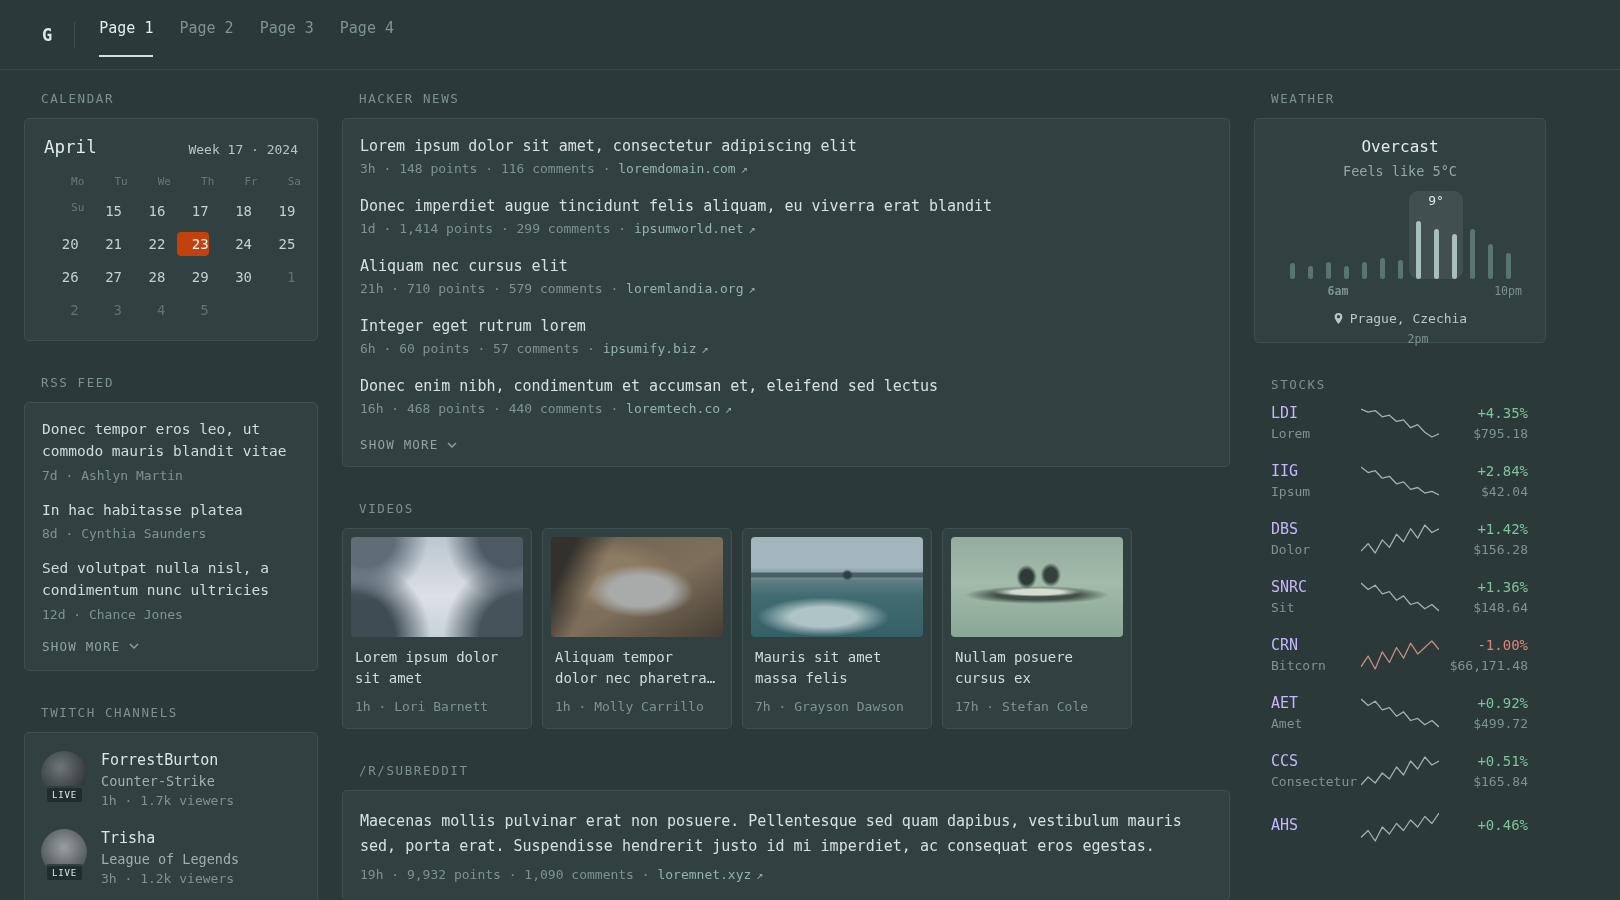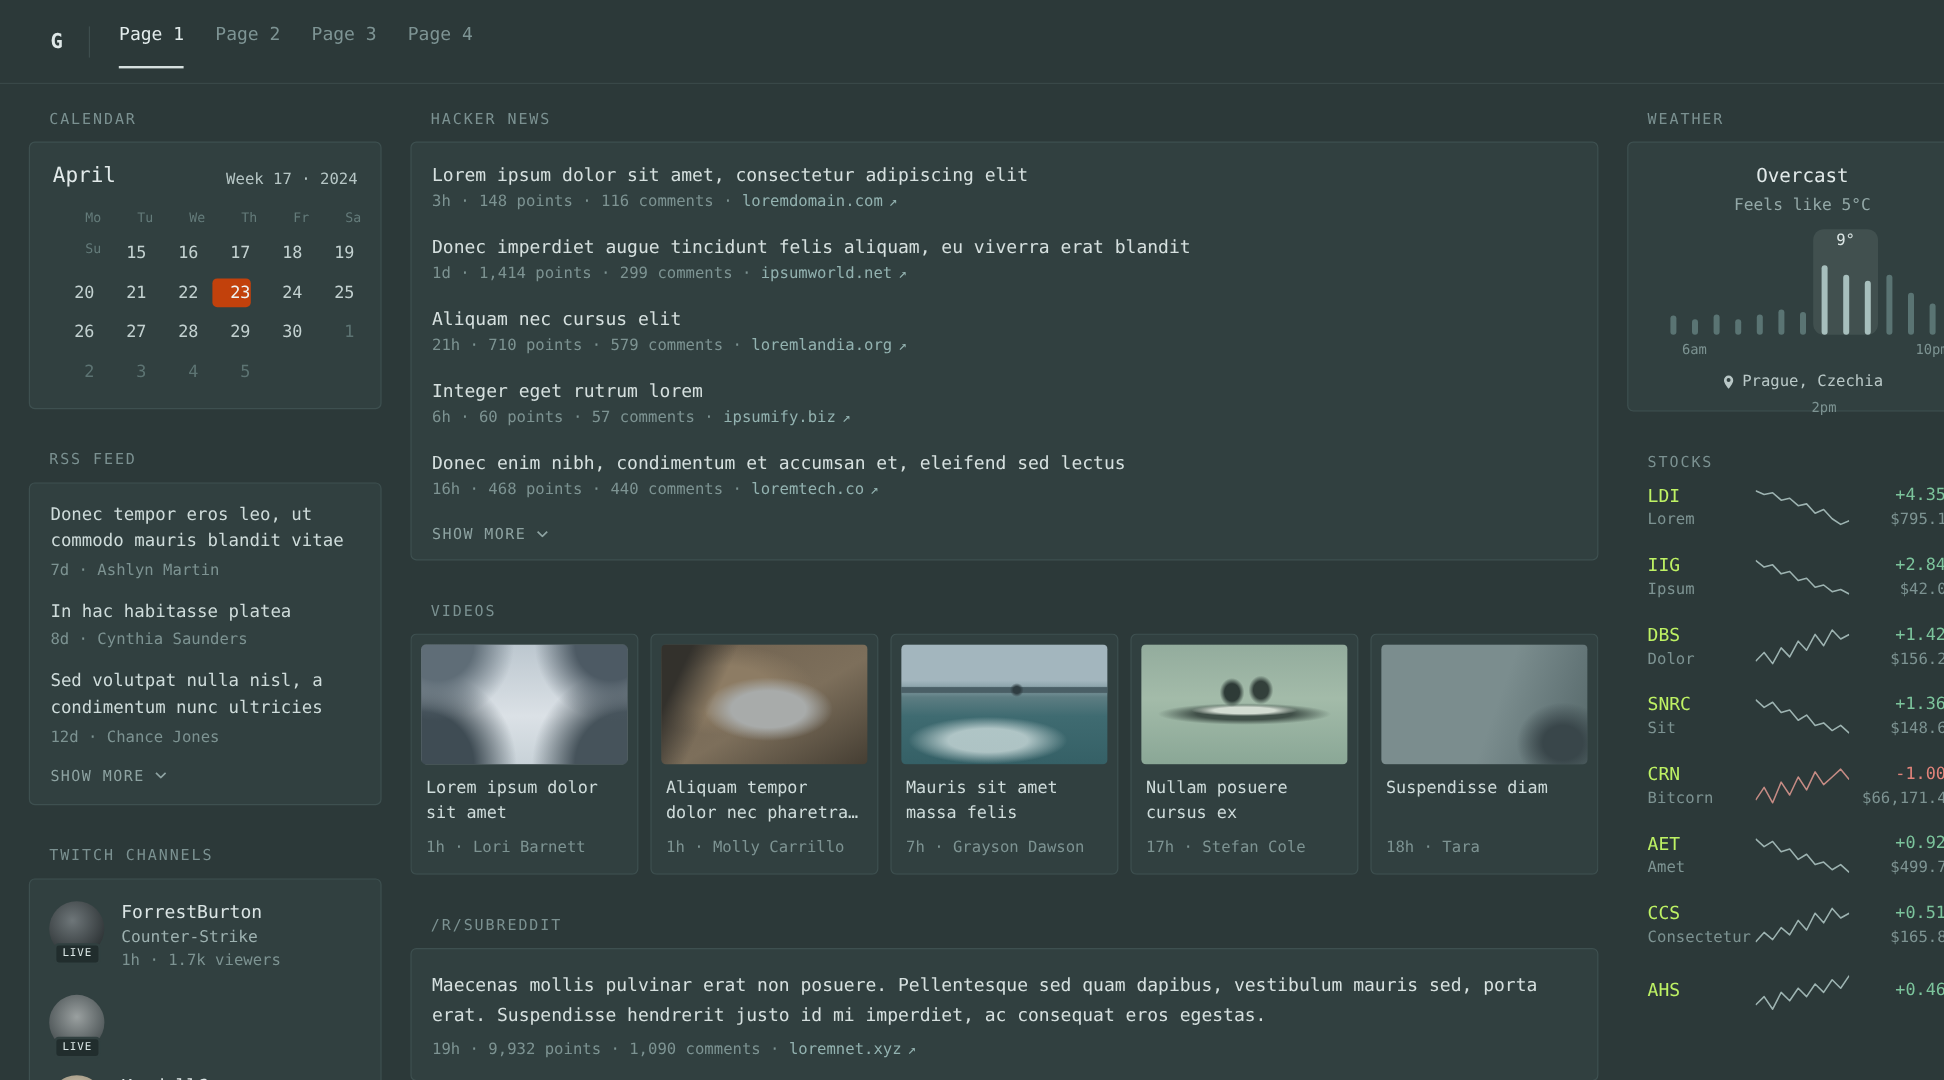--- a/index.html
+++ b/index.html
@@ -432,7 +432,7 @@
             </div>
         </div>
         <div class="wx-ticks">
-            <span style="left: 27px;">6am</span>
+            <span style="left: 55px; font-weight: bold;">6am</span>
             <span style="left: 135px; margin-top: 48px;">2pm</span>
             <span style="left: 225px;">10pm</span>
           </div>

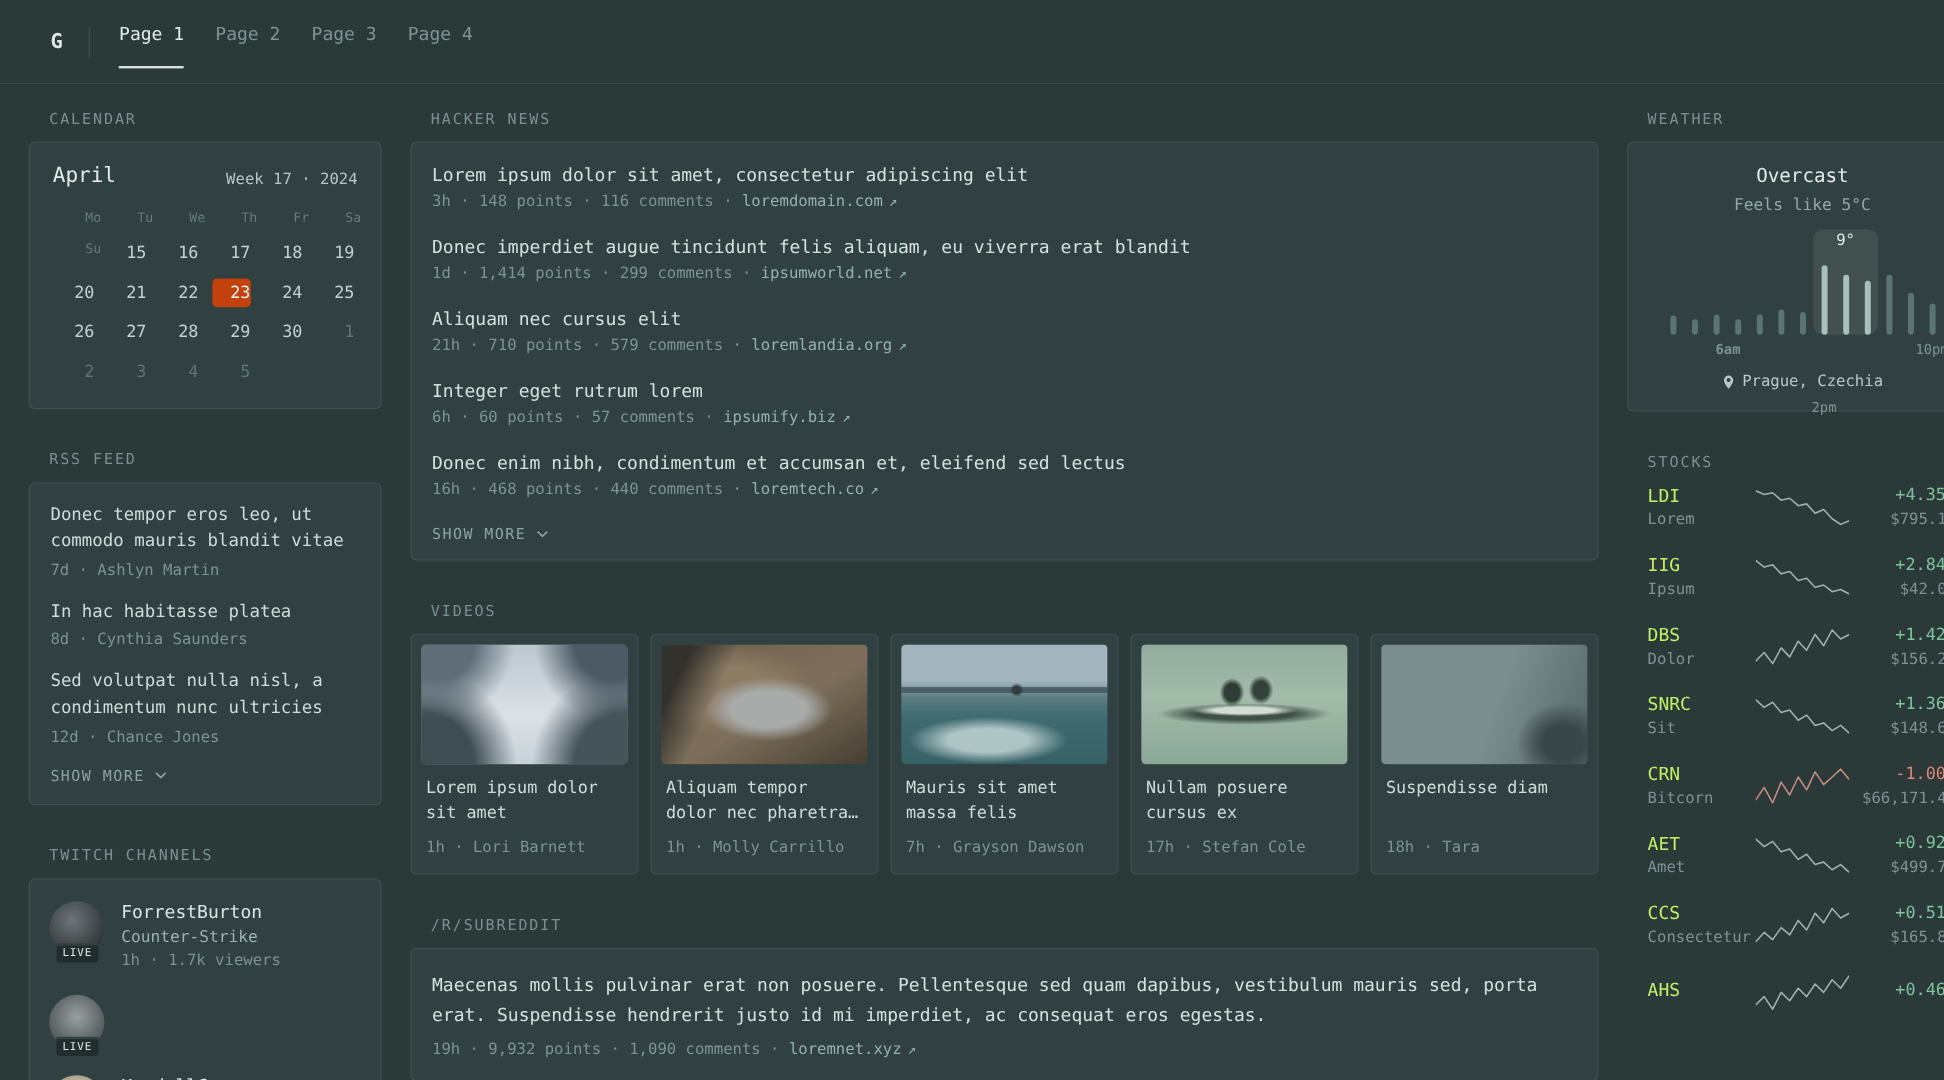--- a/index.html
+++ b/index.html
@@ -148,7 +148,7 @@
   
   .stocks-list { padding: 0 18px 0 17px; }
   .stock-row { display: grid; grid-template-columns: minmax(0,1fr) 78px minmax(0,1fr); align-items: center; margin-bottom: 21px; }
-  .stock-ticker { font-size: 15px; color: #bef264; }
+  .stock-ticker { font-size: 15px; color: #c4b5fd; }
   .stock-name { font-size: 13px; color: #7d9392; margin-top: 4px; }
   .spark { width: 78px; height: 34px; color: #9db3b1; }
   .spark.neg { color: #c58b84; }

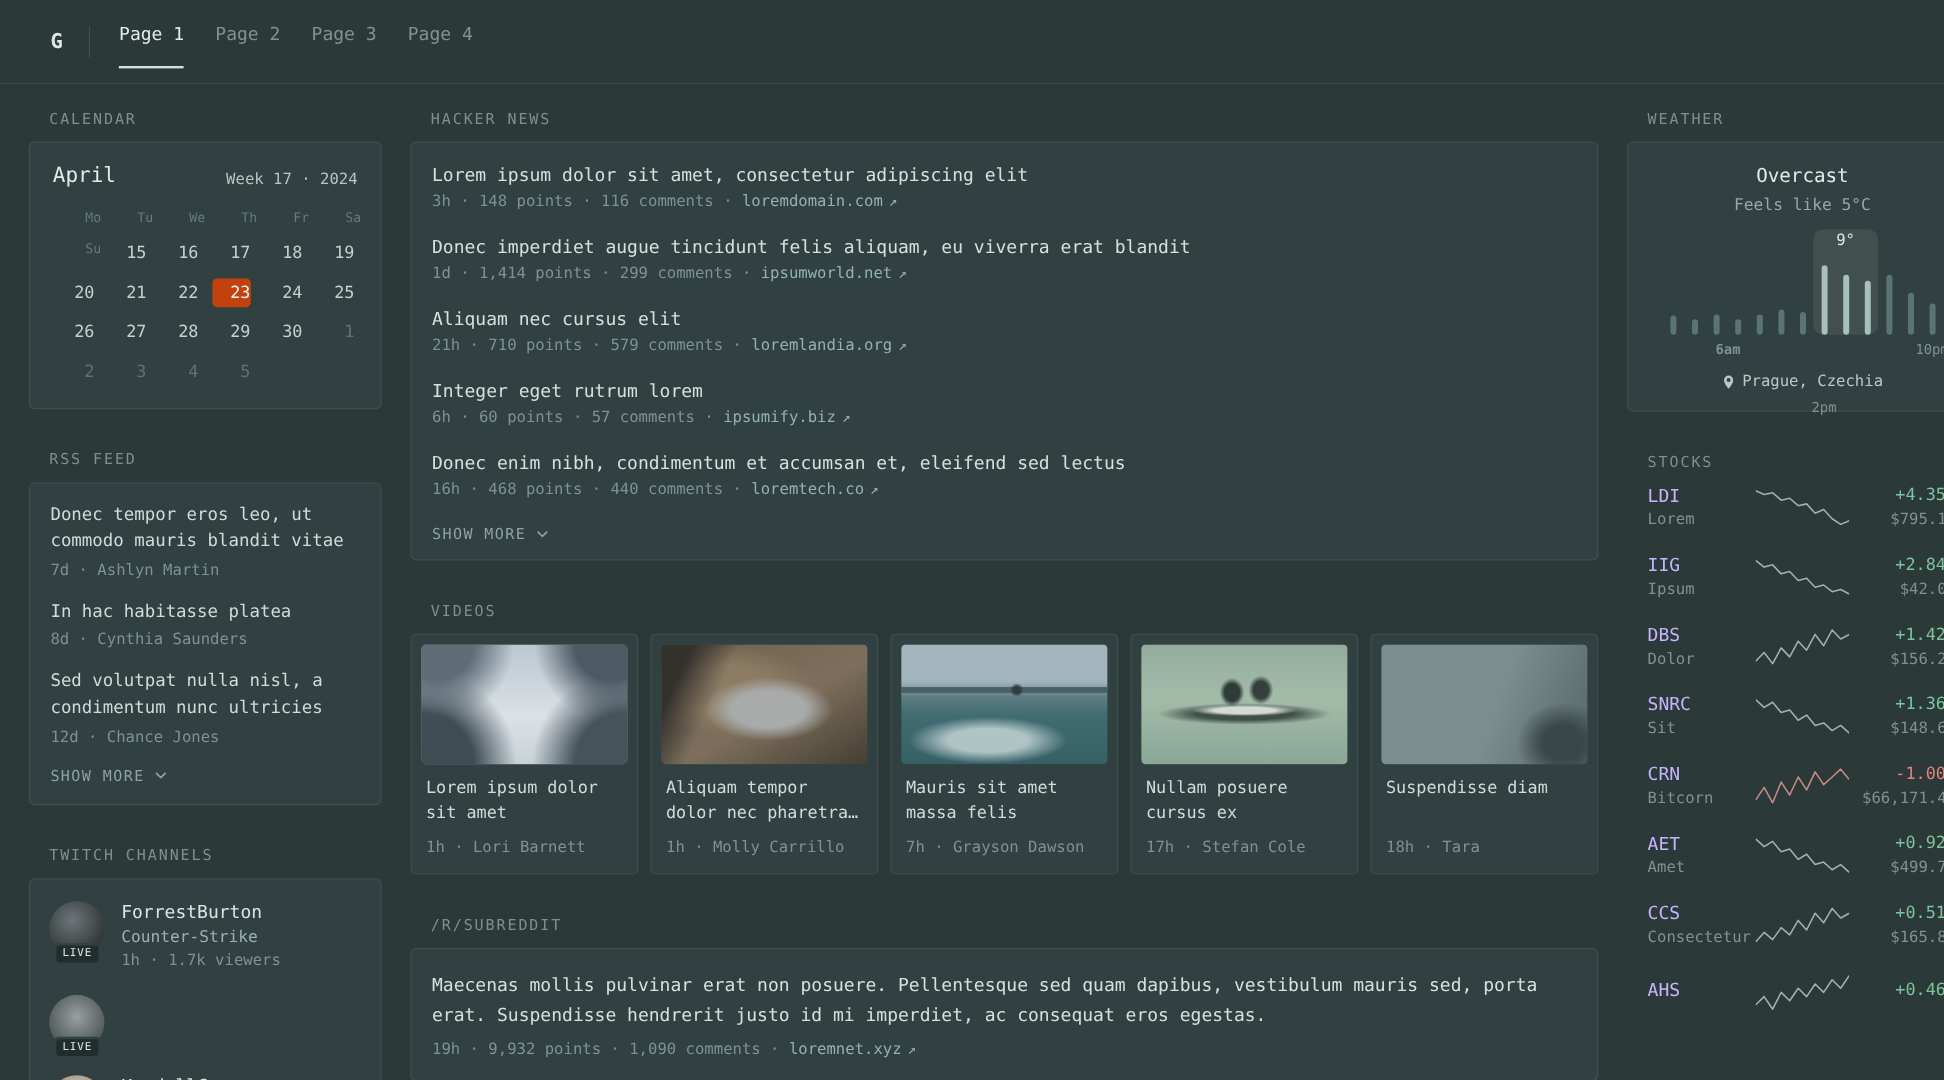--- a/index.html
+++ b/index.html
@@ -359,11 +359,6 @@
           <div class="meta">17h · Stefan Cole</div>
         </div>
 
-        <div class="card video-card">
-          <div class="thumb thumb-5"></div>
-          <a class="v-title">Suspendisse diam</a>
-          <div class="meta">18h · Tara</div>
-        </div>
       </div>
     </section>
 

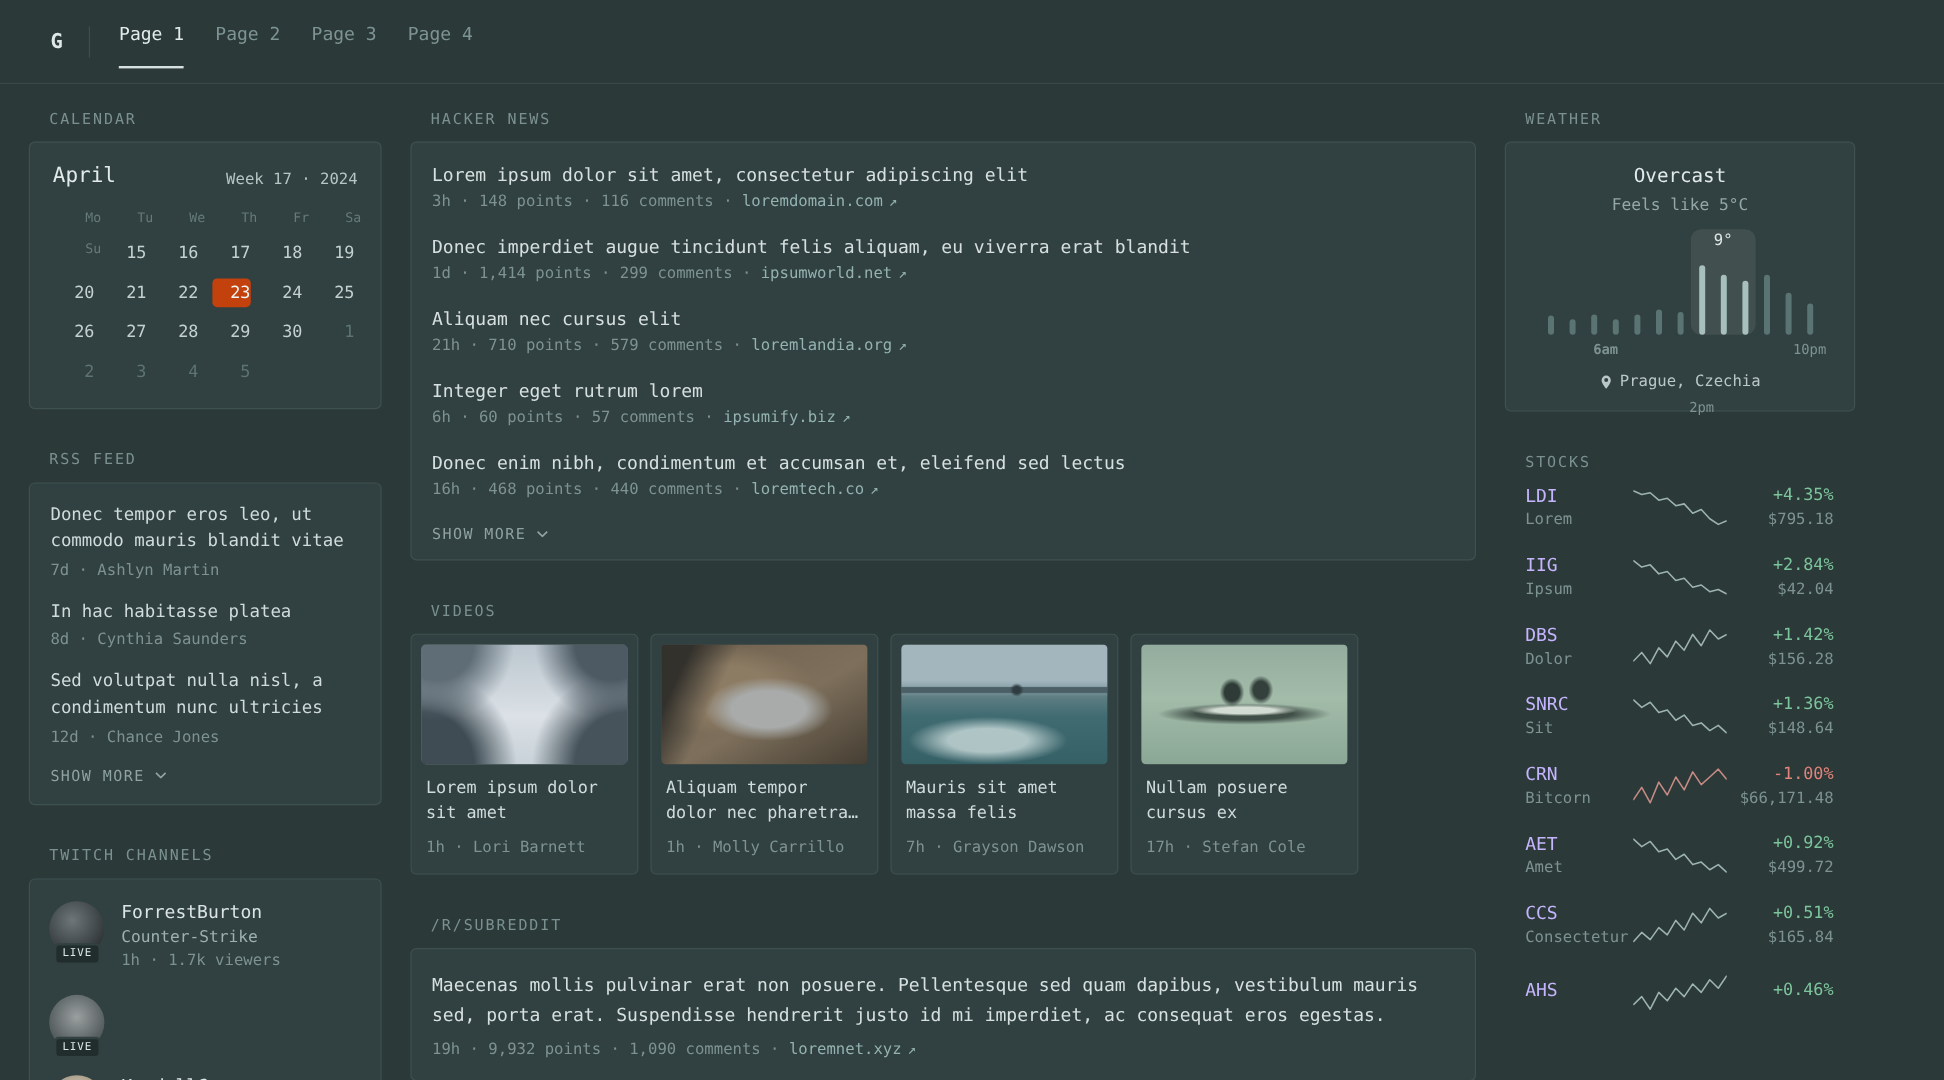--- a/index.html
+++ b/index.html
@@ -262,6 +262,11 @@
             <div class="avatar av-2"></div>
             <span class="live-badge">LIVE</span>
           </div>
+          <div class="tw-info">
+            <div class="tw-name">Trisha</div>
+            <div class="tw-game">League of Legends</div>
+            <div class="meta">3h · 1.2k viewers</div>
+          </div>
         </div>
         <div class="tw-item">
           <div class="avatar-wrap">

